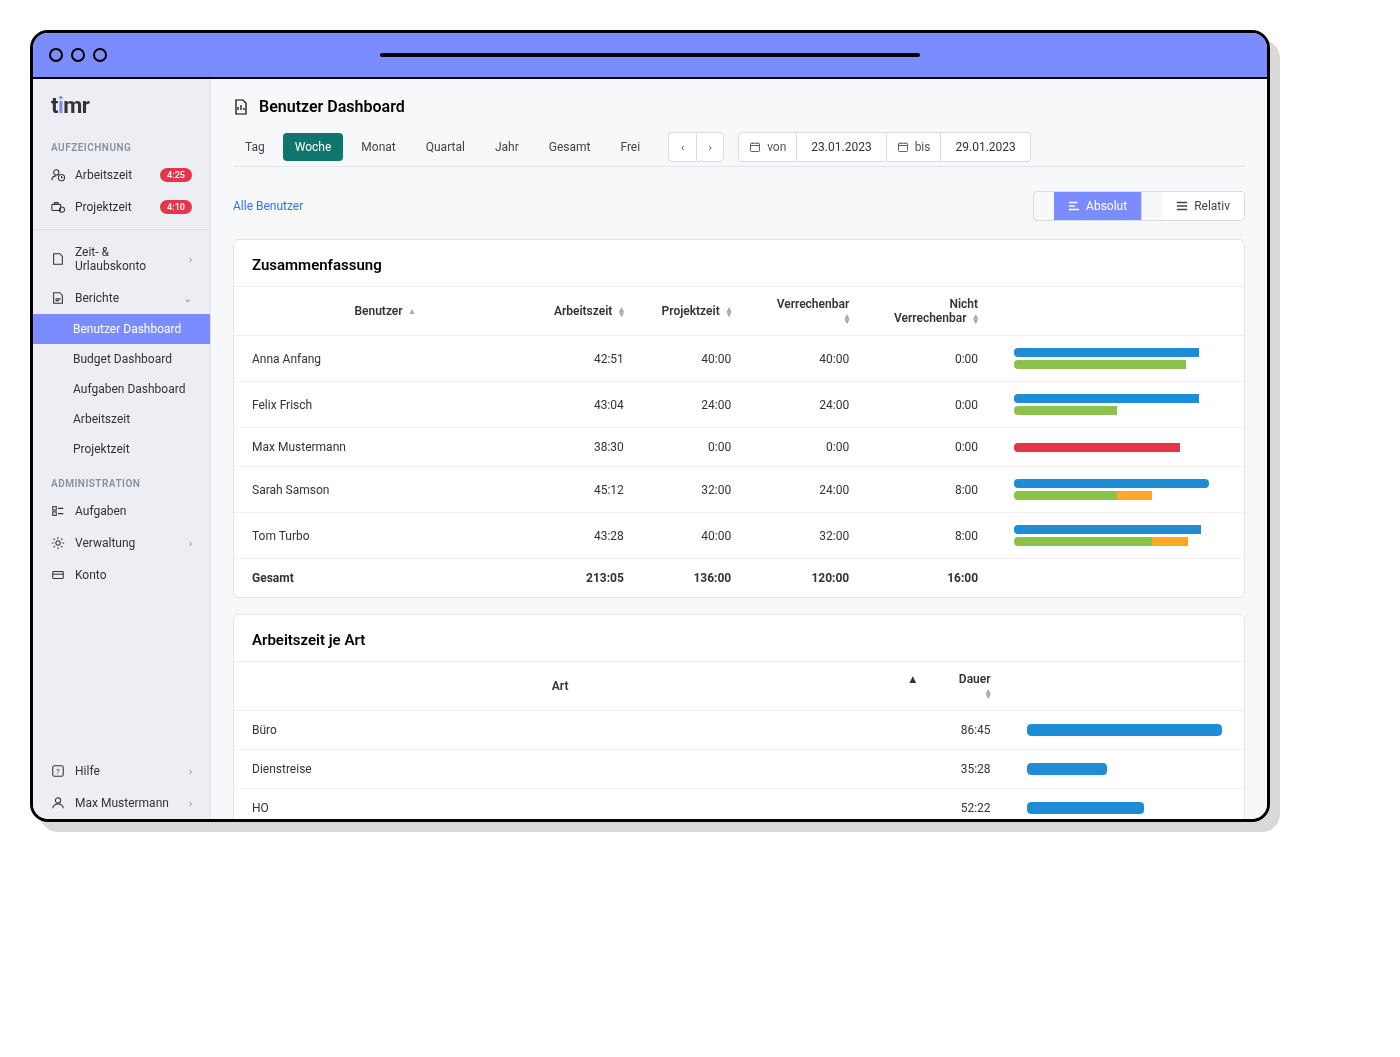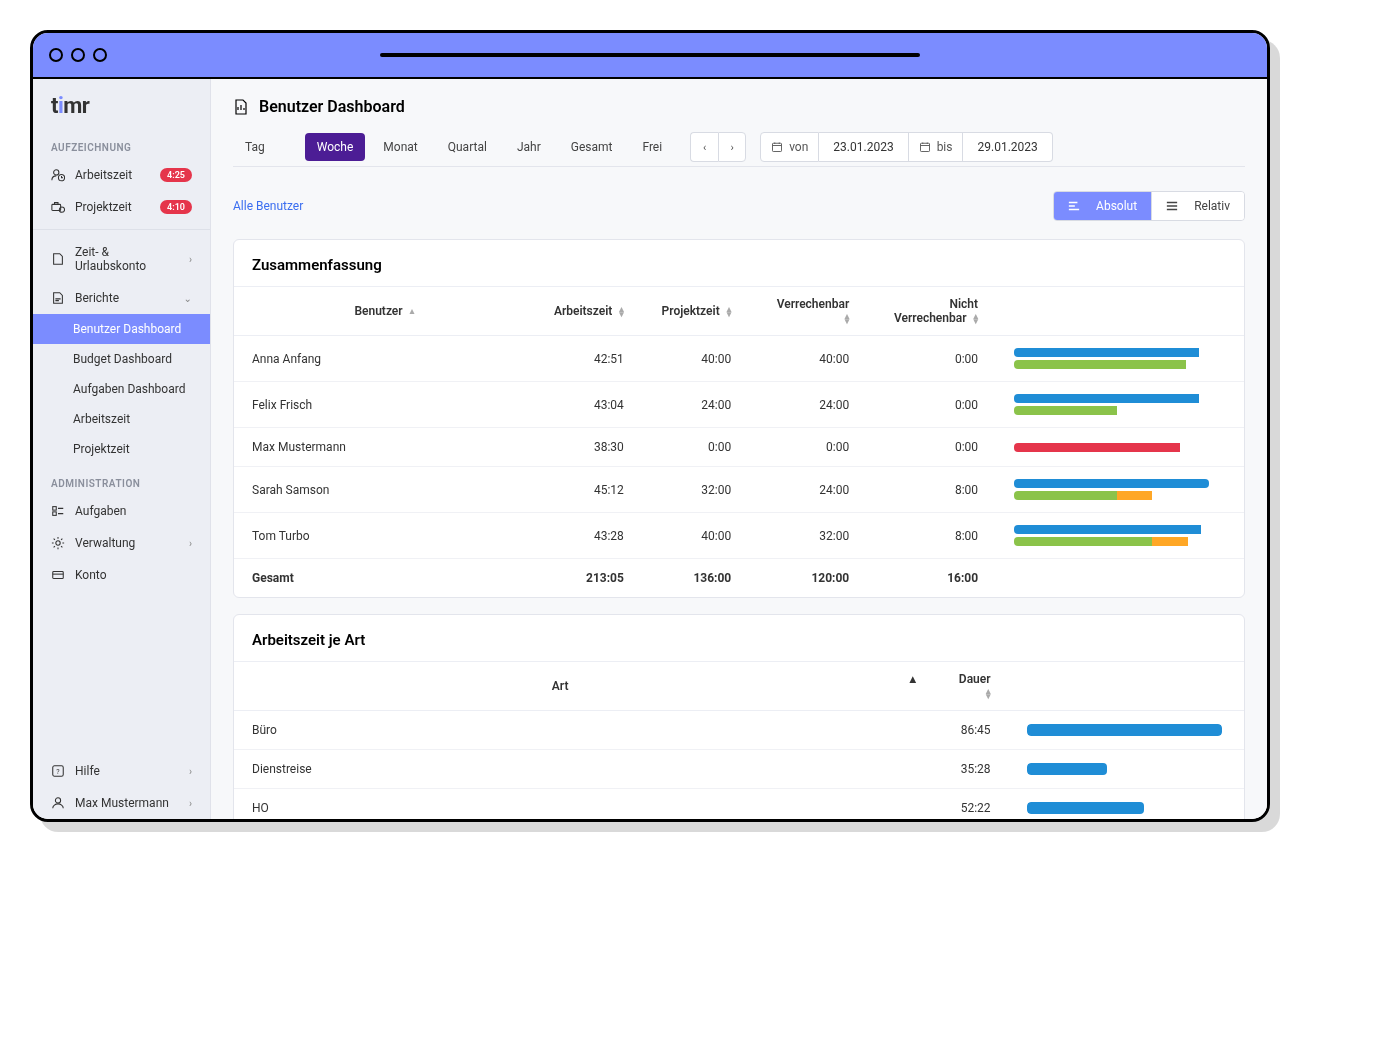--- a/index.html
+++ b/index.html
@@ -34,7 +34,7 @@
 .toolbar { display: flex; align-items: center; gap: 6px; flex-wrap: wrap; padding-bottom: 4px; border-bottom: 1px solid #e3e5ec; }
 .seg button, .period-btn { background: #fff; border: 1px solid #d8dbe3; font-size: 12px; padding: 7px 12px; cursor: pointer; color: #444; }
 .period-btn { border: none; background: transparent; padding: 7px 12px; border-radius: 4px; }
-.period-btn.active { background: #4c1d95; color: #fff; margin-left: 22px; }
+.period-btn.active { background: #0f766e; color: #fff; }
 .nav-arrows { display: flex; margin-left: 10px; }
 .nav-arrows button { background: #fff; border: 1px solid #d8dbe3; width: 28px; height: 30px; cursor: pointer; font-size: 11px; color: #555; }
 .nav-arrows button:first-child { border-radius: 4px 0 0 4px; border-right: none; }

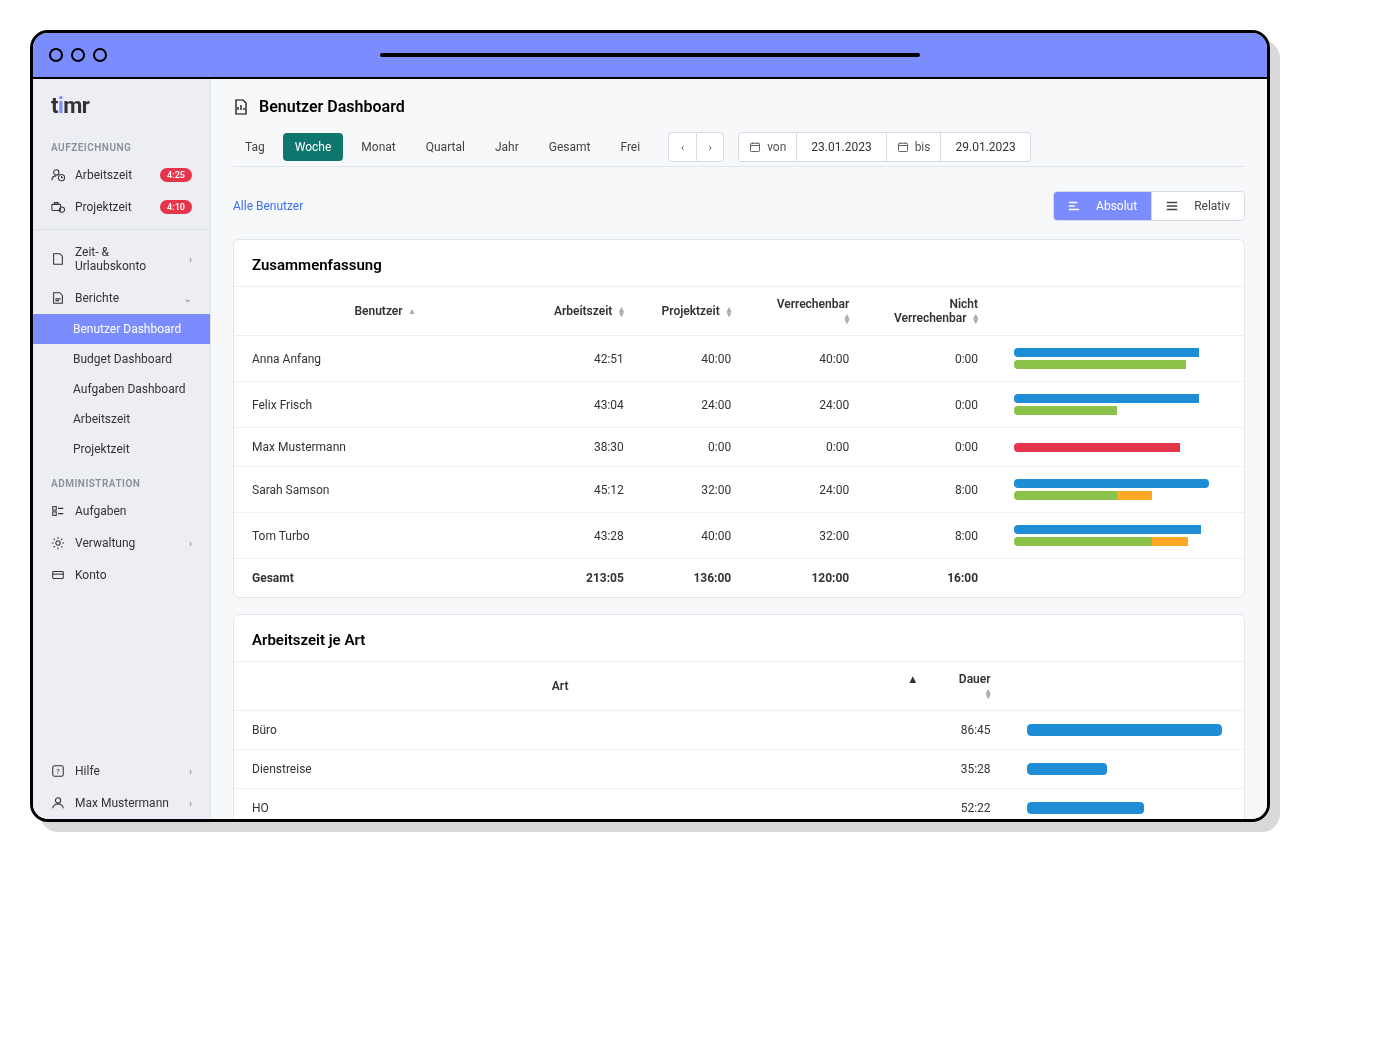--- a/index.html
+++ b/index.html
@@ -49,7 +49,7 @@
 .filters-row { display: flex; align-items: center; justify-content: space-between; padding: 14px 22px 10px; }
 .link { color: #3b6ef0; font-size: 12px; cursor: pointer; }
 .view-toggle { display: flex; border: 1px solid #d8dbe3; border-radius: 4px; overflow: hidden; }
-.view-toggle button { background: #fff; border: none; padding: 7px 14px; font-size: 12px; cursor: pointer; display: flex; align-items: center; gap: 16px; color: #444; }
+.view-toggle button { background: #fff; border: none; padding: 7px 14px; font-size: 12px; cursor: pointer; display: flex; align-items: center; gap: 6px; color: #444; margin-left: 20px; }
 .view-toggle button.active { background: #7b8cff; color: #fff; }
 .view-toggle button:first-child { border-right: 1px solid #d8dbe3; }
 

